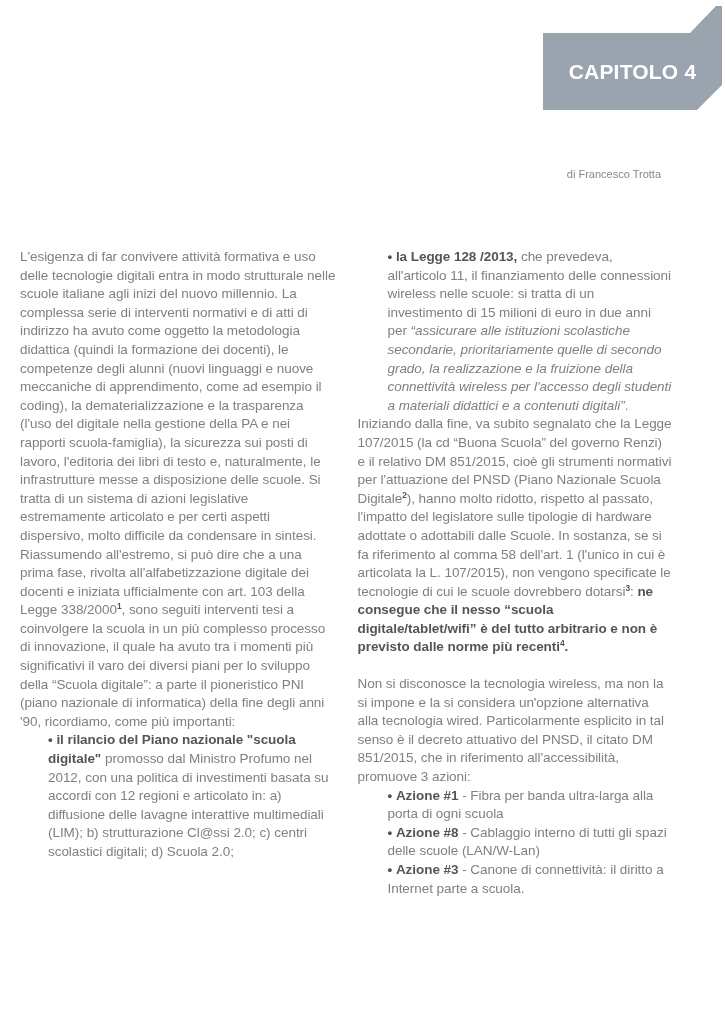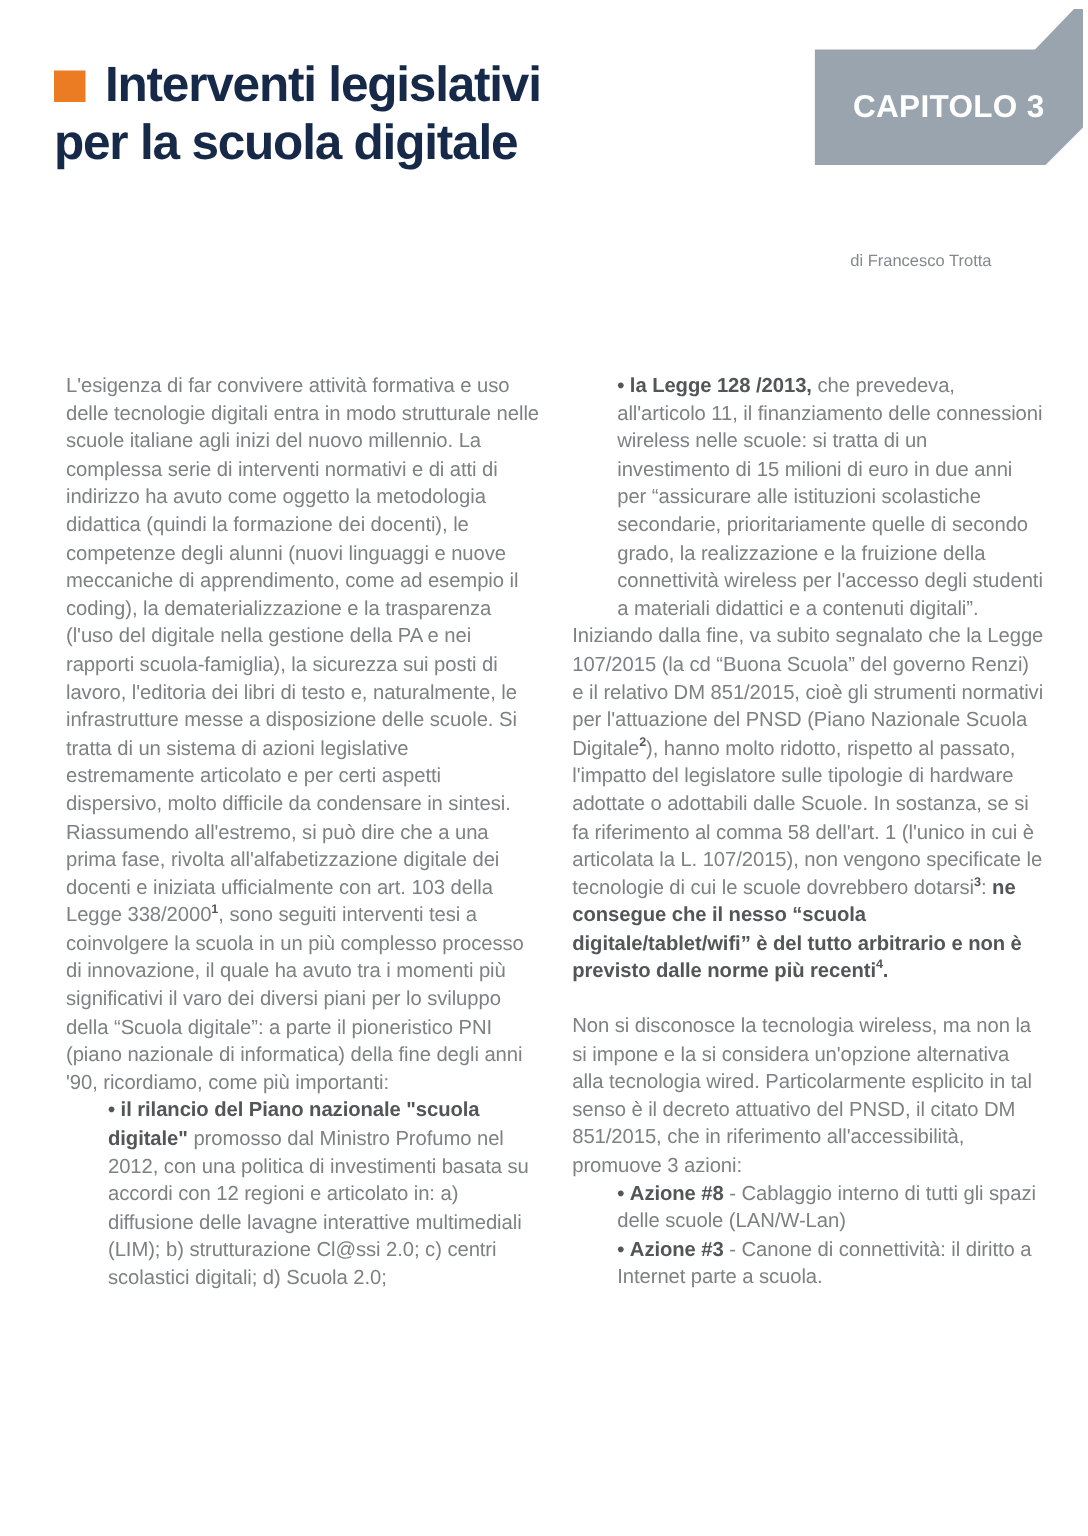--- a/index.html
+++ b/index.html
@@ -61,7 +61,6 @@
     <span>CAPITOLO 3</span>
   </div>
 
-  <h1 class="title"><span class="sq"></span><span>Interventi legislativi</span><br><span>per la scuola digitale</span></h1>
 
   <div class="byline">di Francesco Trotta</div>
 

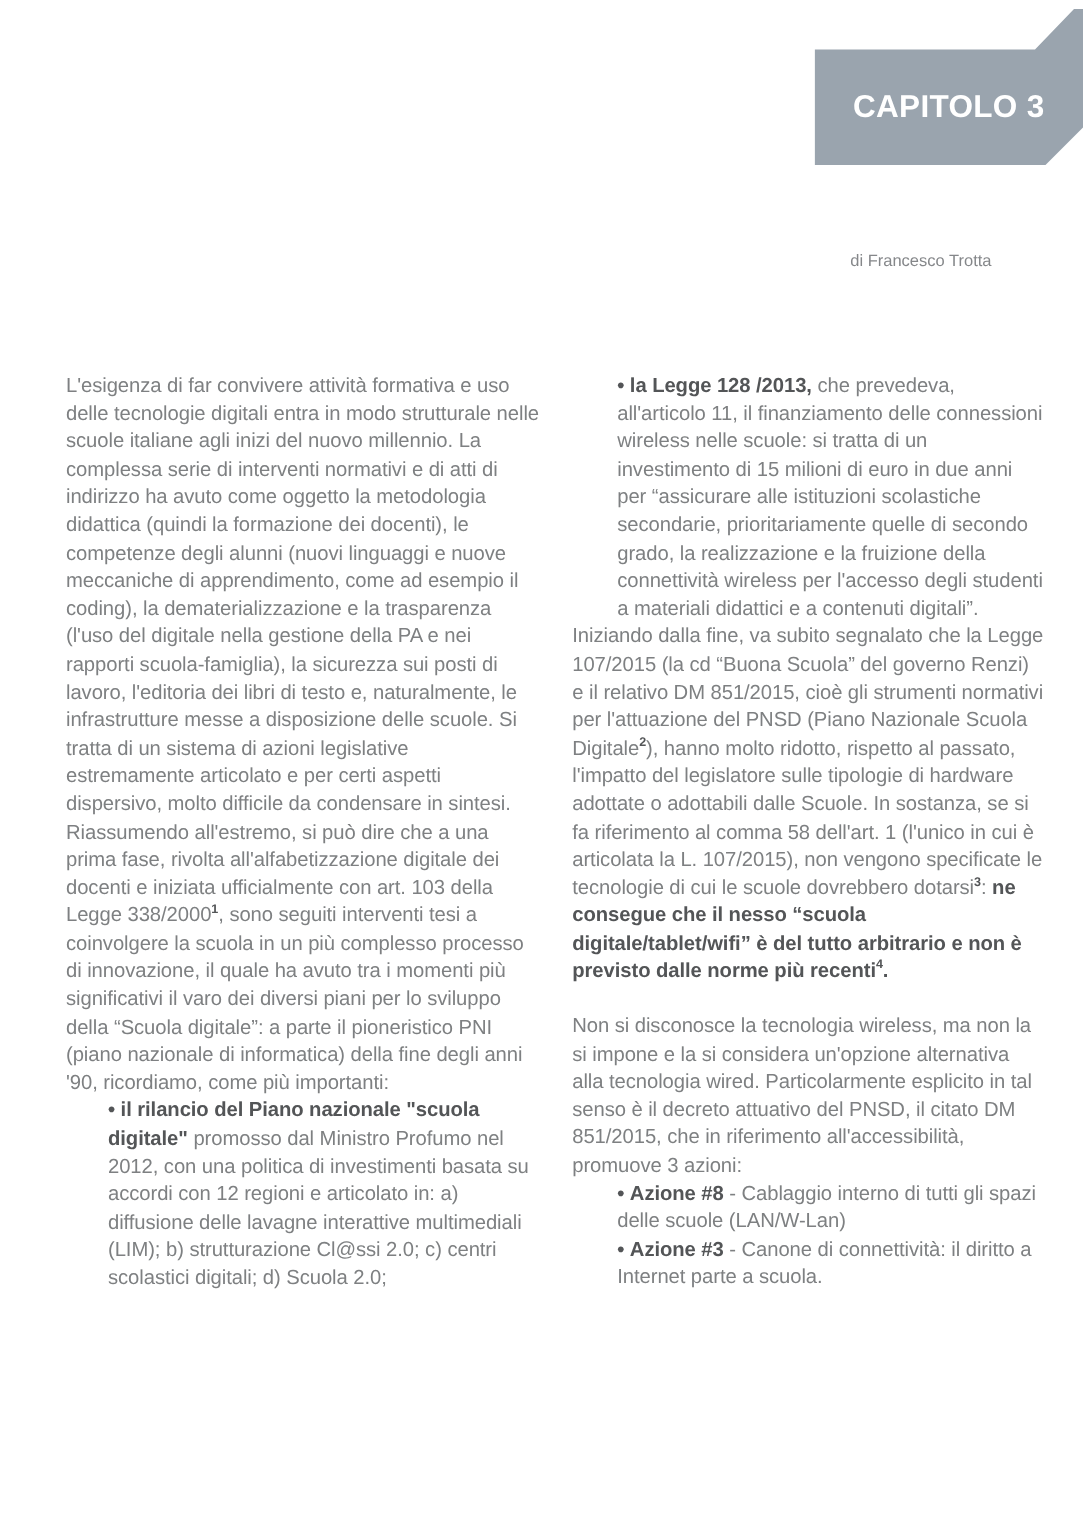--- a/index.html
+++ b/index.html
@@ -58,7 +58,7 @@
 <div class="page">
 
   <div class="banner">
-    <span>CAPITOLO 3</span>
+    <span>CAPITOLO 4</span>
   </div>
 
 

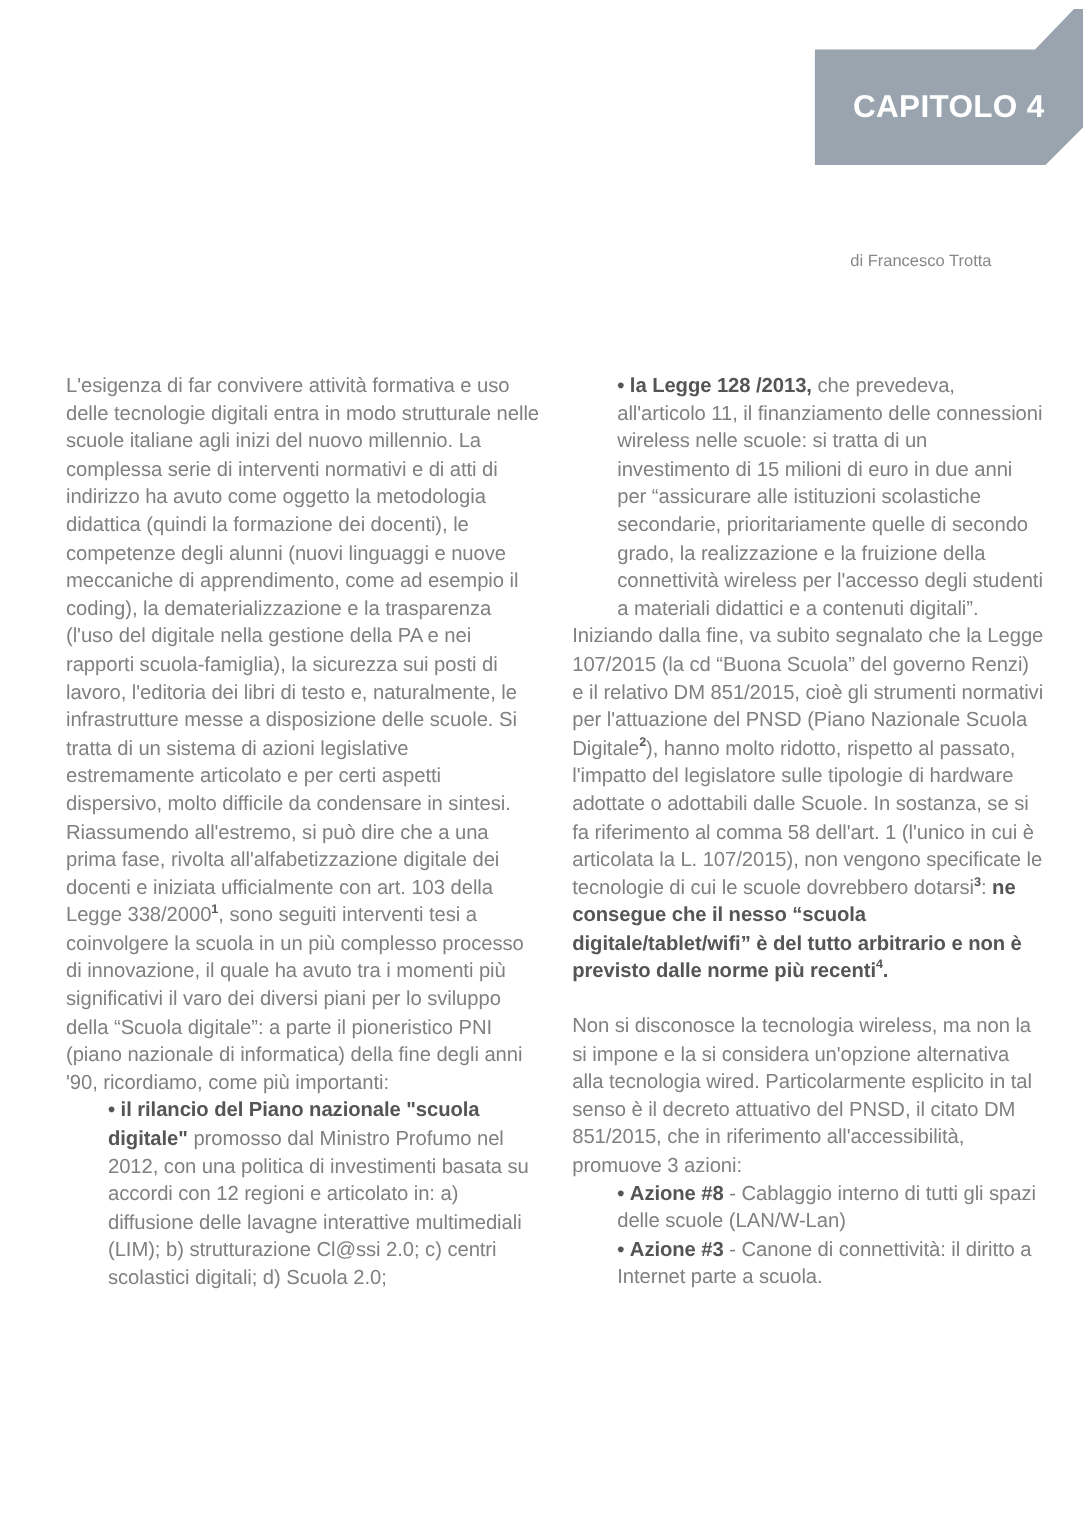--- a/index.html
+++ b/index.html
@@ -35,7 +35,7 @@
   }
   
   .content {
-    position:absolute; top:248px; left:44px; width:653px;
+    position:absolute; top:248px; left:20px; width:653px;
     display:flex; gap:22px;
   }
   .col {

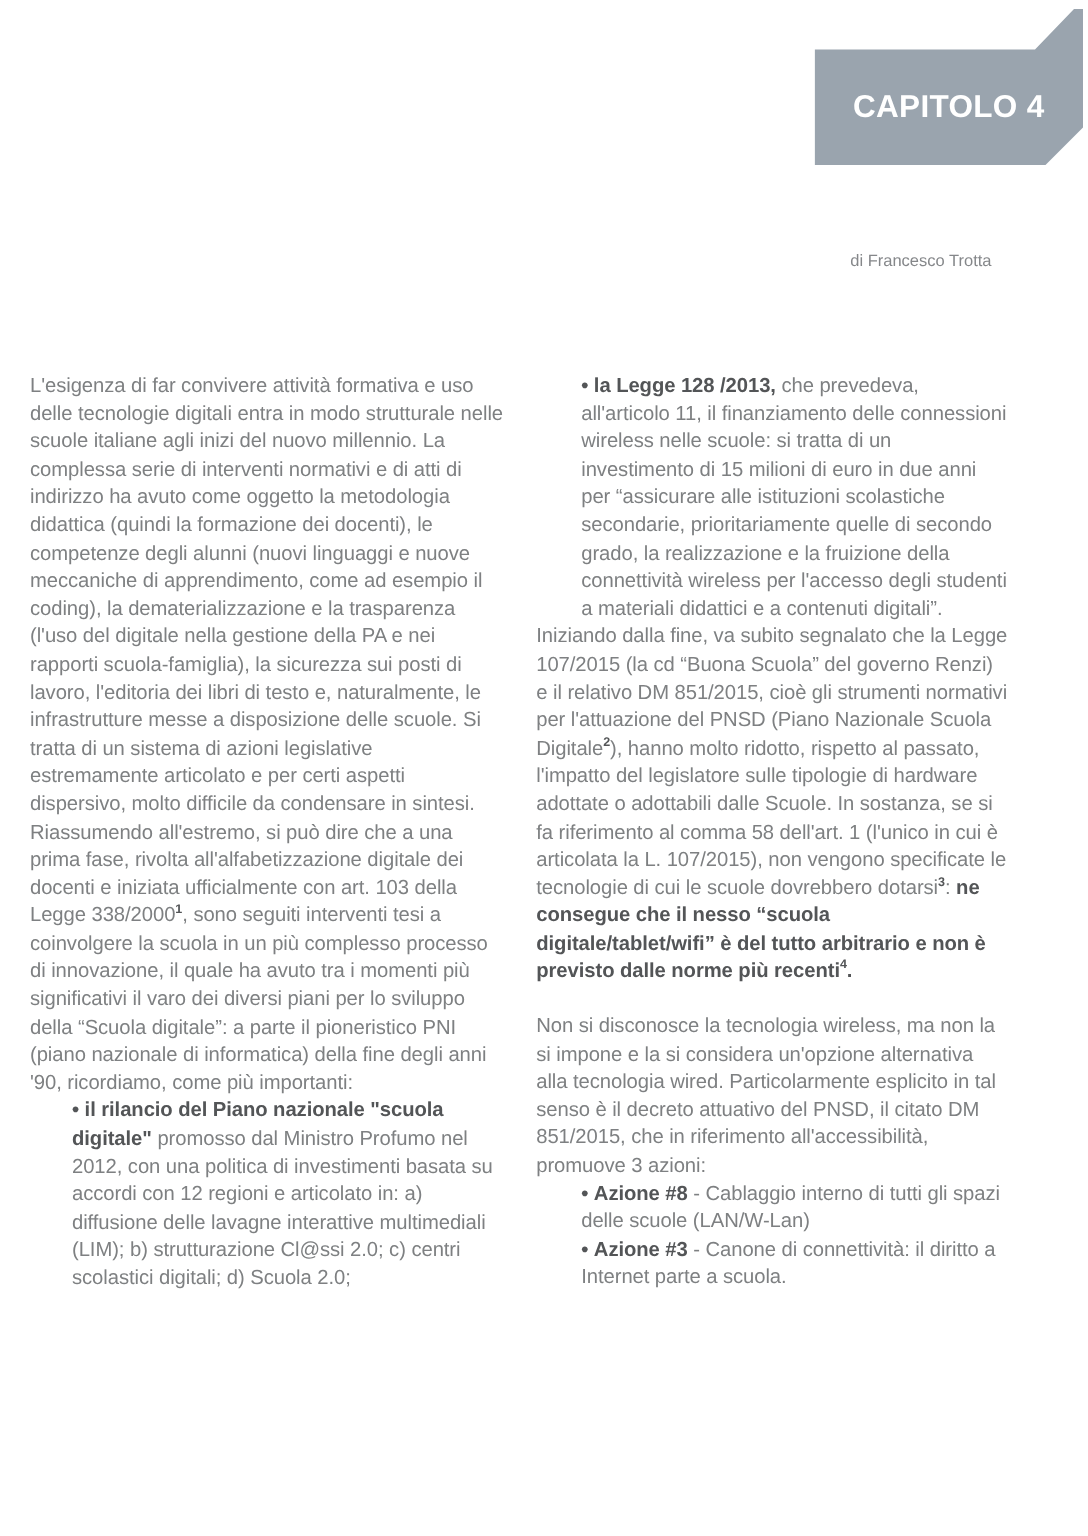--- a/index.html
+++ b/index.html
@@ -48,7 +48,7 @@
   .li-r { padding-left:30px; }
   .li::before { content:"\2022\00a0"; color:var(--bold-gray); font-weight:700; }
   .b { font-weight:700; color:var(--bold-gray); }
-  .i { }
+  .i { font-style:italic; }
   sup { font-size:0.62em; line-height:0; font-weight:700; color:var(--bold-gray); }
   .gap { margin-top:18px !important; }
 </style>

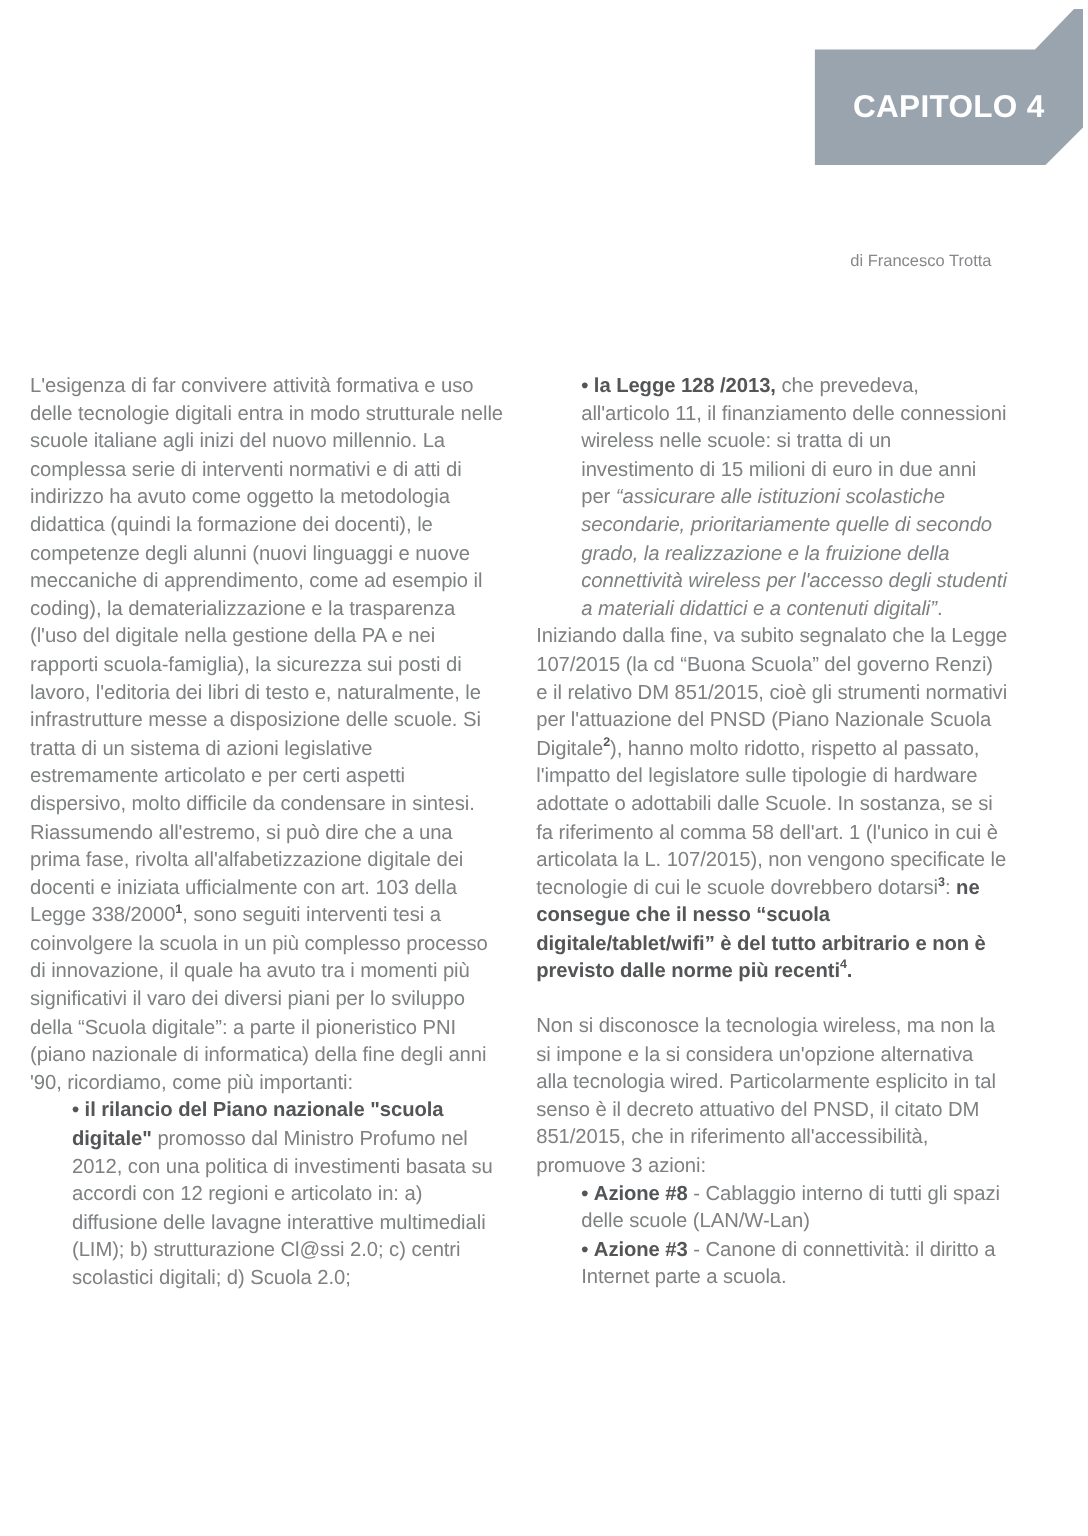--- a/index.html
+++ b/index.html
@@ -75,6 +75,7 @@
       <div class="li li-r"><span class="b">la Legge  128 /2013,</span><span> che prevedeva, all'articolo 11, il finanziamento delle connessioni wireless nelle scuole: si tratta di un investimento di 15 milioni di euro in due anni per </span><span class="i">“assicurare alle istituzioni scolastiche secondarie, prioritariamente quelle di secondo grado, la realizzazione e la fruizione della connettività wireless per l'accesso degli studenti a materiali didattici e a contenuti digitali”</span><span>.</span></div>
       <p><span>Iniziando dalla fine, va subito segnalato che la Legge 107/2015 (la cd “Buona Scuola” del governo Renzi) e il relativo DM 851/2015, cioè gli strumenti normativi per l'attuazione del PNSD (Piano Nazionale Scuola Digitale</span><sup>2</sup><span>), hanno molto ridotto, rispetto al passato, l'impatto del legislatore sulle tipologie di hardware adottate o adottabili dalle Scuole. In sostanza, se si fa riferimento al comma 58 dell'art. 1 (l'unico in cui è articolata la L. 107/2015), non vengono specificate le tecnologie di cui le scuole dovrebbero dotarsi</span><sup>3</sup><span>: </span><span class="b">ne consegue che il nesso “scuola digitale/tablet/wifi”  è del tutto arbitrario e non è previsto dalle norme più recenti</span><sup>4</sup><span class="b">.</span></p>
       <p class="gap"><span>Non si disconosce la tecnologia wireless, ma non la si impone e la si considera un'opzione alternativa alla tecnologia wired. Particolarmente esplicito in tal senso è il decreto attuativo del PNSD, il citato DM 851/2015, che in riferimento all'accessibilità, promuove 3 azioni:</span></p>
+      <div class="li li-r"><span class="b">Azione #1</span><span> - Fibra per banda ultra-larga alla porta di ogni scuola</span></div>
       <div class="li li-r"><span class="b">Azione #8</span><span> - Cablaggio interno di tutti gli spazi delle scuole (LAN/W-Lan)</span></div>
       <div class="li li-r"><span class="b">Azione #3</span><span> - Canone di connettività: il diritto a Internet parte a scuola.</span></div>
     </div>

